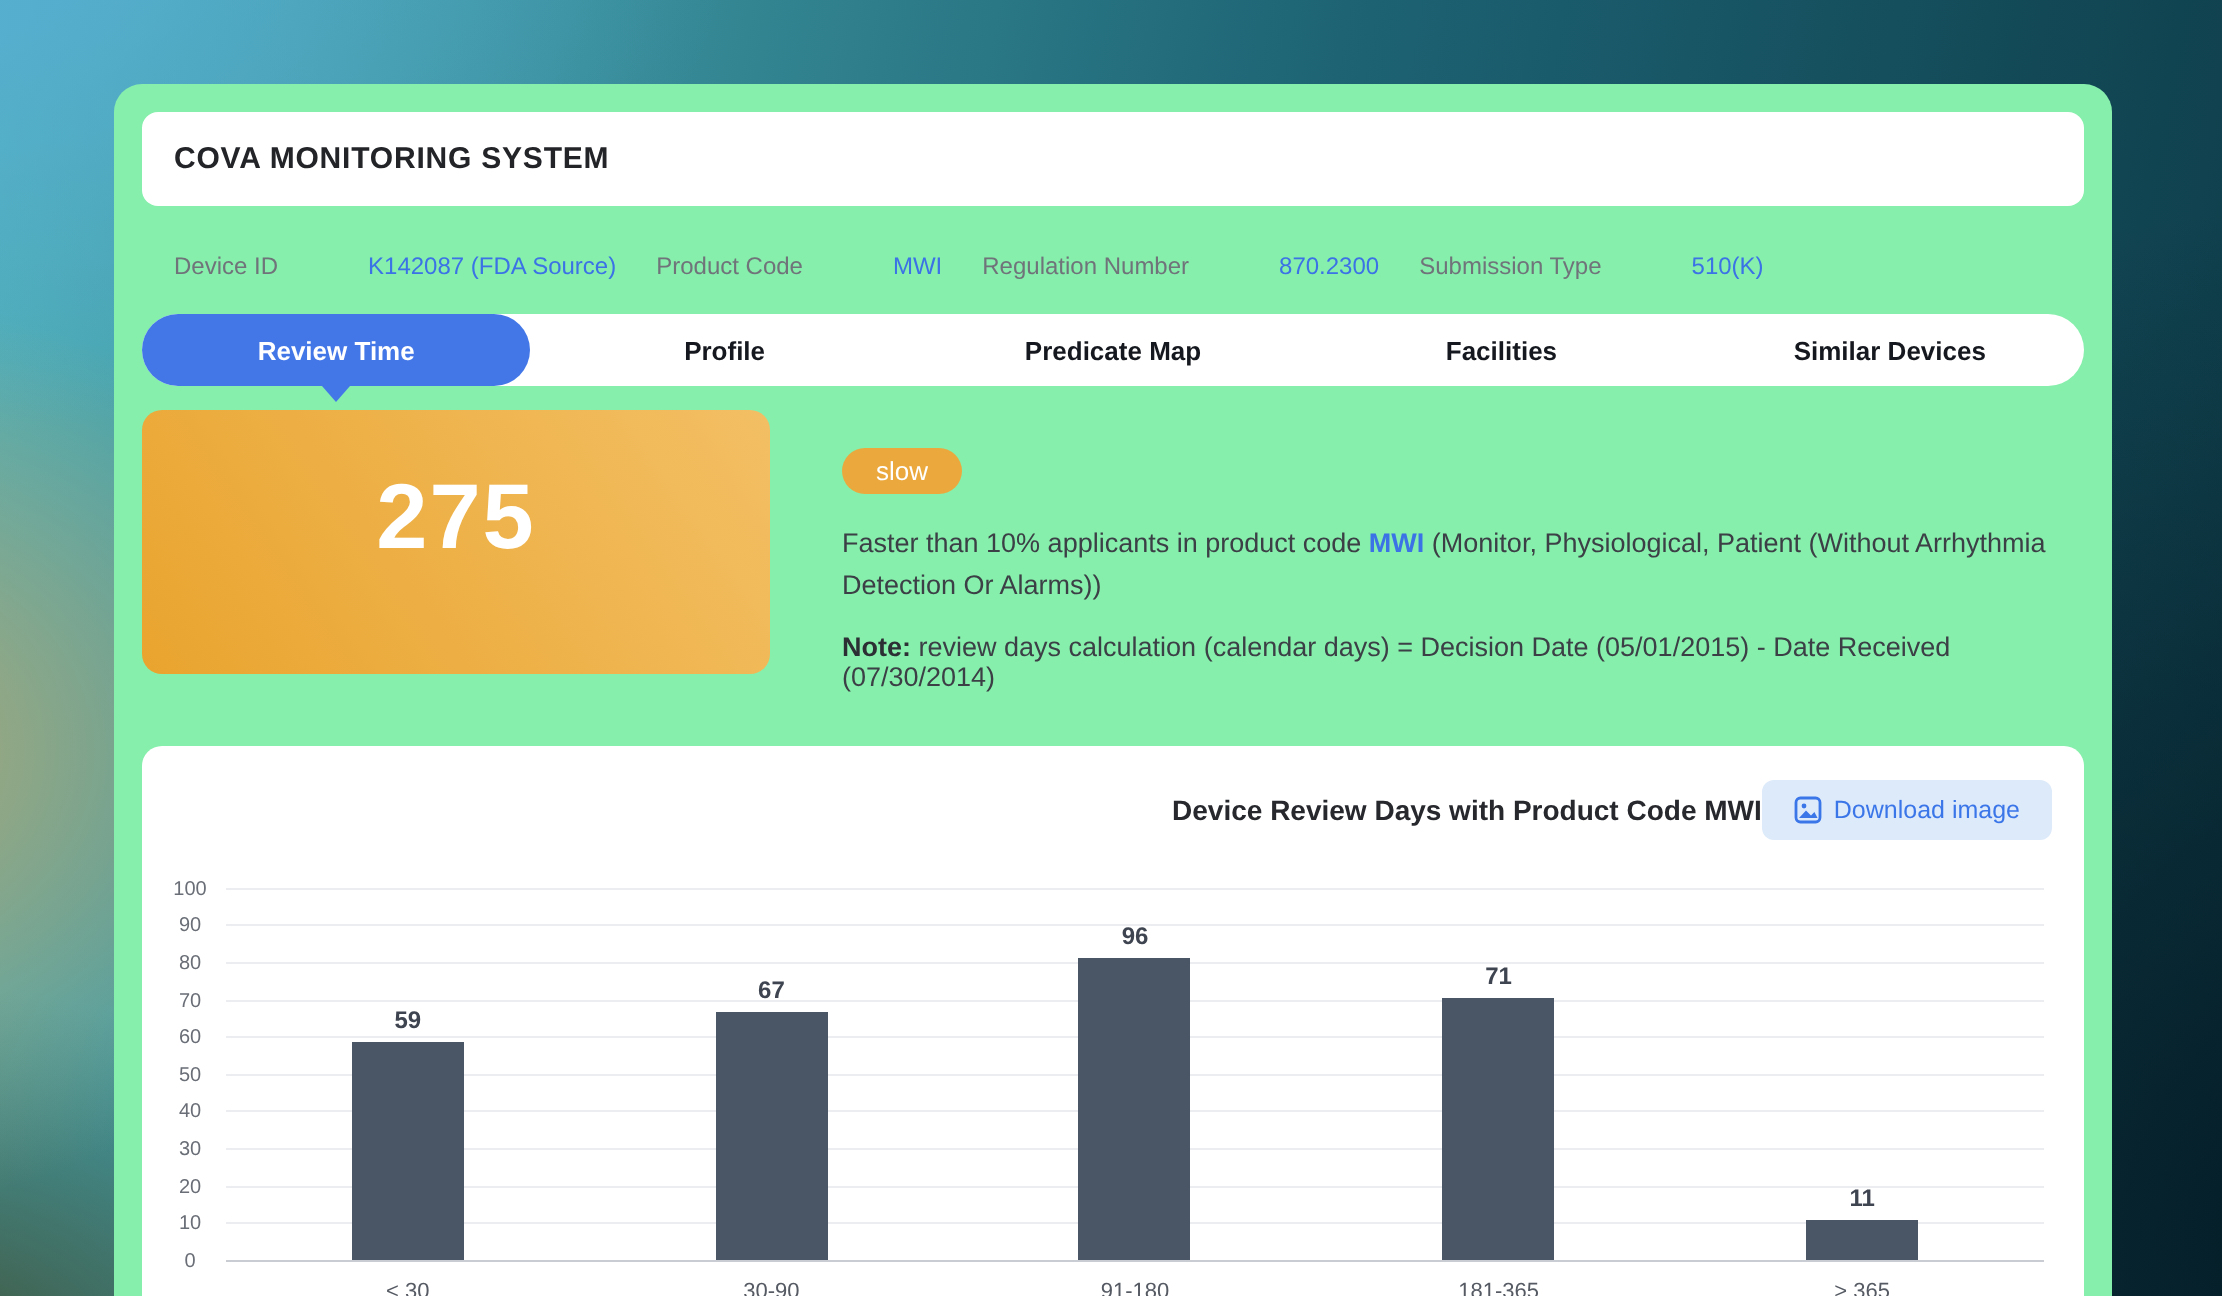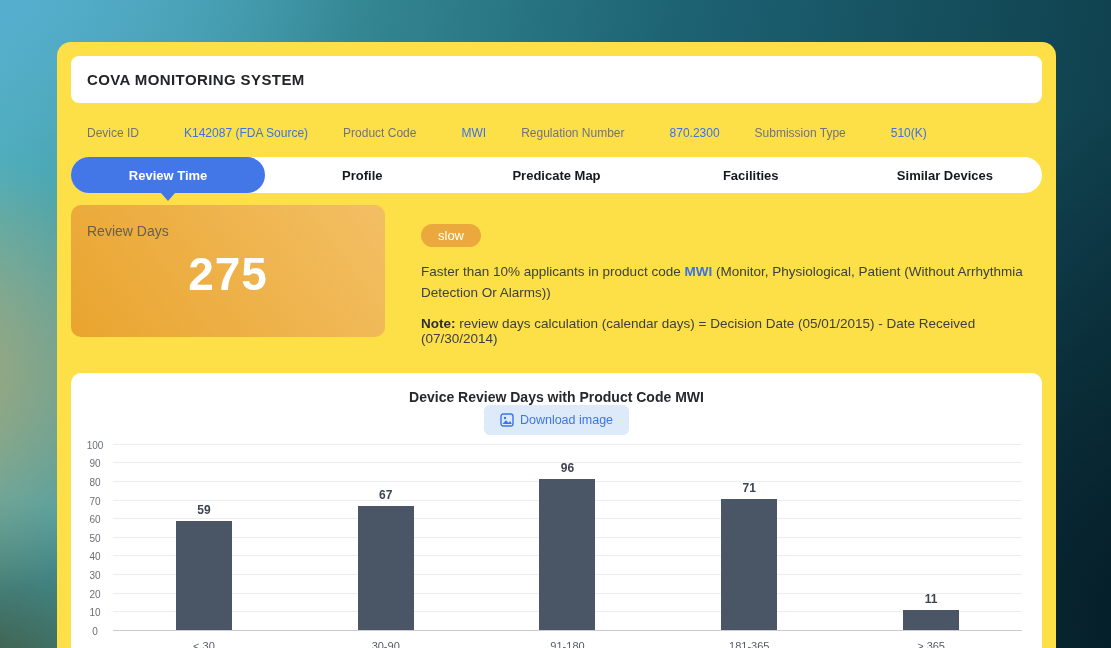--- a/index.html
+++ b/index.html
@@ -15,7 +15,7 @@
   }
   .panel {
     position: absolute; left: 57px; top: 42px; width: 999px; bottom: 0;
-    background: #fde047; border-radius: 14px 14px 0 0;
+    background: #86efac; border-radius: 14px 14px 0 0;
     padding: 14px 14px 0 14px; overflow: hidden;
   }
   .title-card {

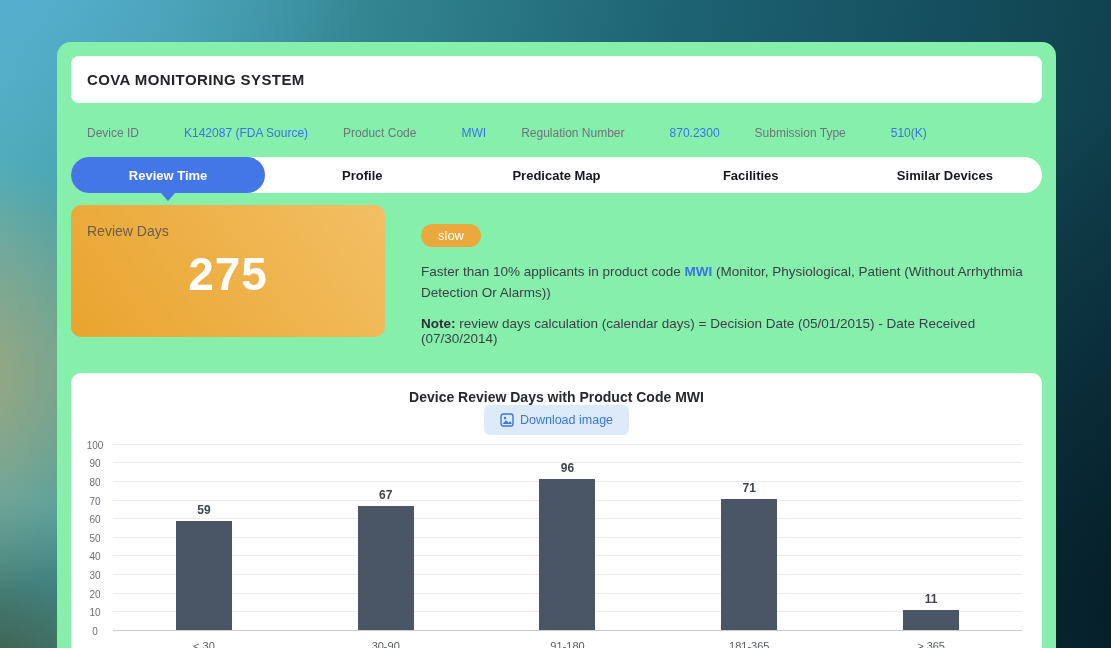--- a/index.html
+++ b/index.html
@@ -24,7 +24,7 @@
   }
   .title-card h1 { font-size: 15px; letter-spacing: .4px; color: #222428; font-weight: bold; }
   .meta-row {
-    display: flex; align-items: center; gap: 35px;
+    display: flex; align-items: center; gap: 20px;
     margin: 22px 0 0 16px; font-size: 12px; height: 16px;
   }
   .meta-item { display: flex; align-items: center; gap: 9px; white-space: nowrap; }

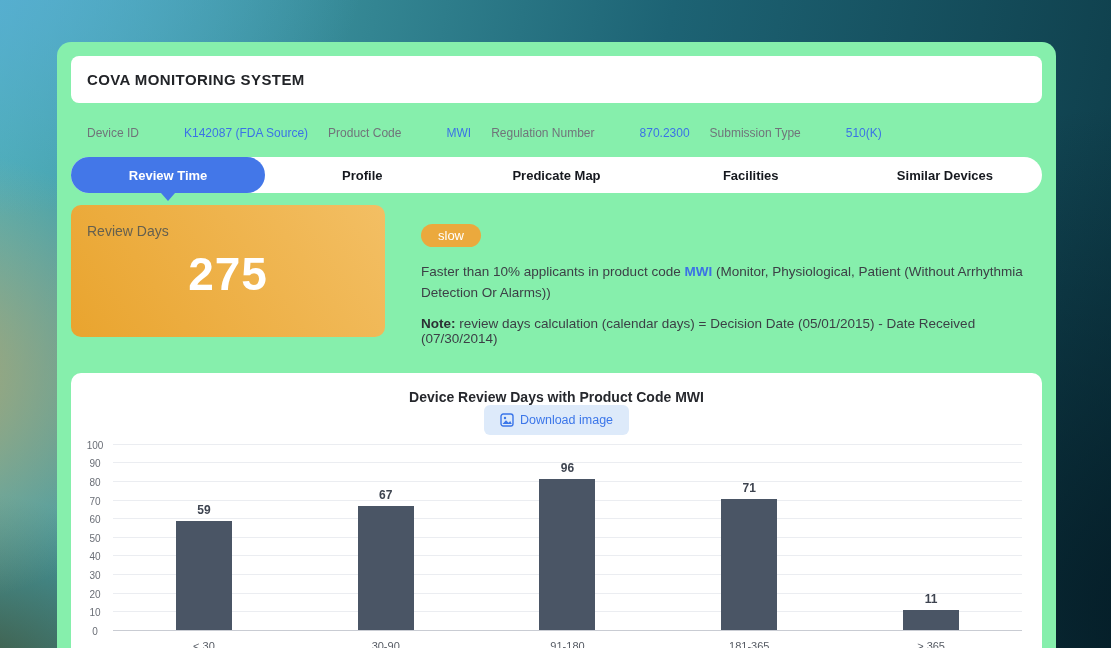--- a/index.html
+++ b/index.html
@@ -144,7 +144,6 @@
 
   <div class="content-row">
     <div class="review-card">
-      <div class="review-label">Review Days</div>
       <div class="review-value">275</div>
     </div>
     <div class="review-right">

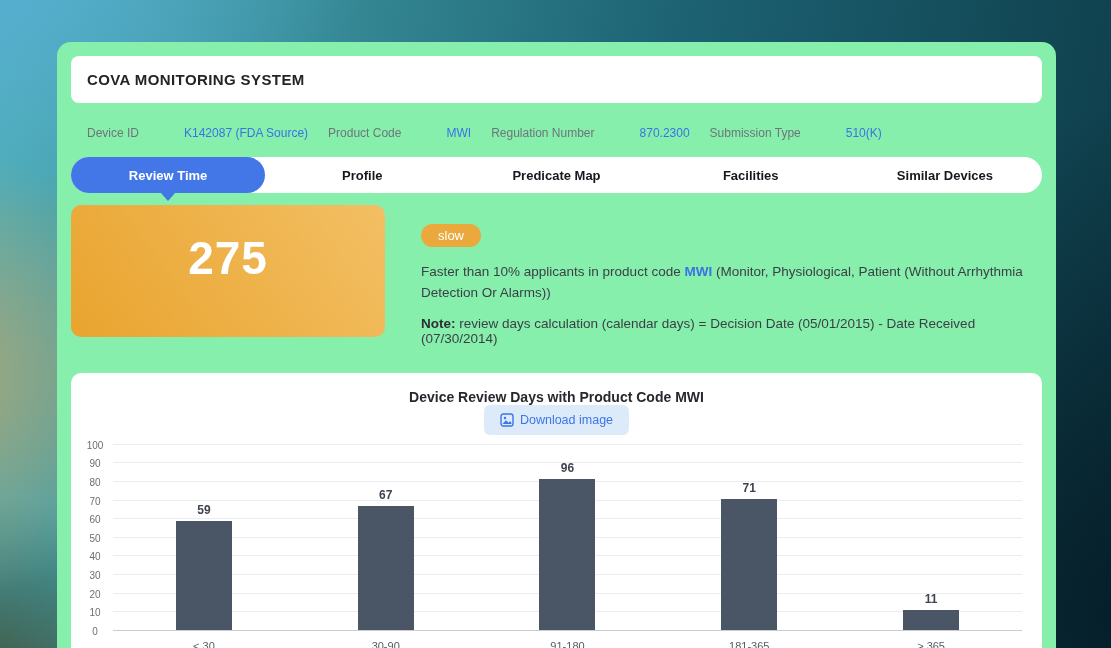--- a/index.html
+++ b/index.html
@@ -69,7 +69,7 @@
     margin-top: 27px; background: #ffffff; border-radius: 10px 10px 0 0;
     height: 320px; padding: 16px 16px 0 16px;
   }
-  .chart-header { display: flex; align-items: center; justify-content: flex-start; height: 32px; flex-direction: column; }
+  .chart-header { display: flex; align-items: center; justify-content: flex-end; height: 32px; }
   .chart-title { font-size: 14px; font-weight: bold; color: #26282d; }
   .download-btn {
     display: flex; align-items: center; gap: 6px; border: none; cursor: pointer;

